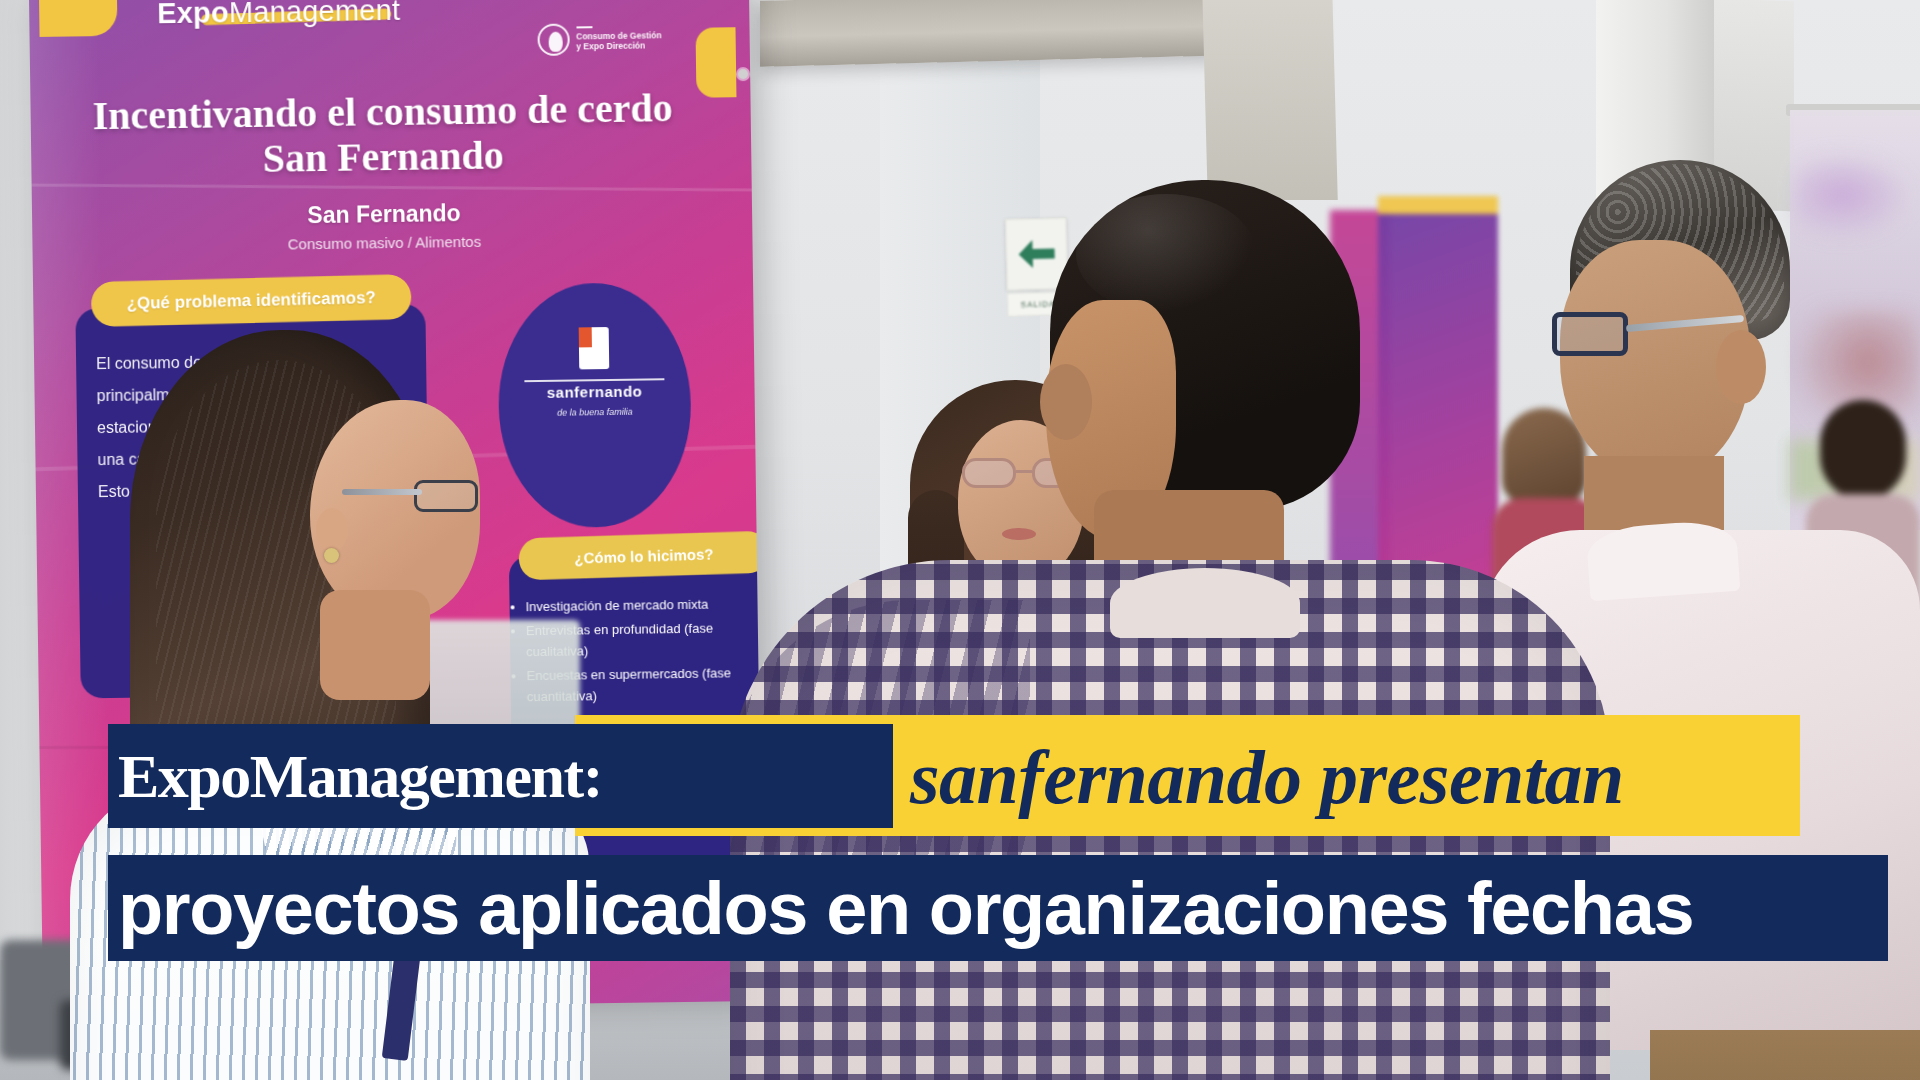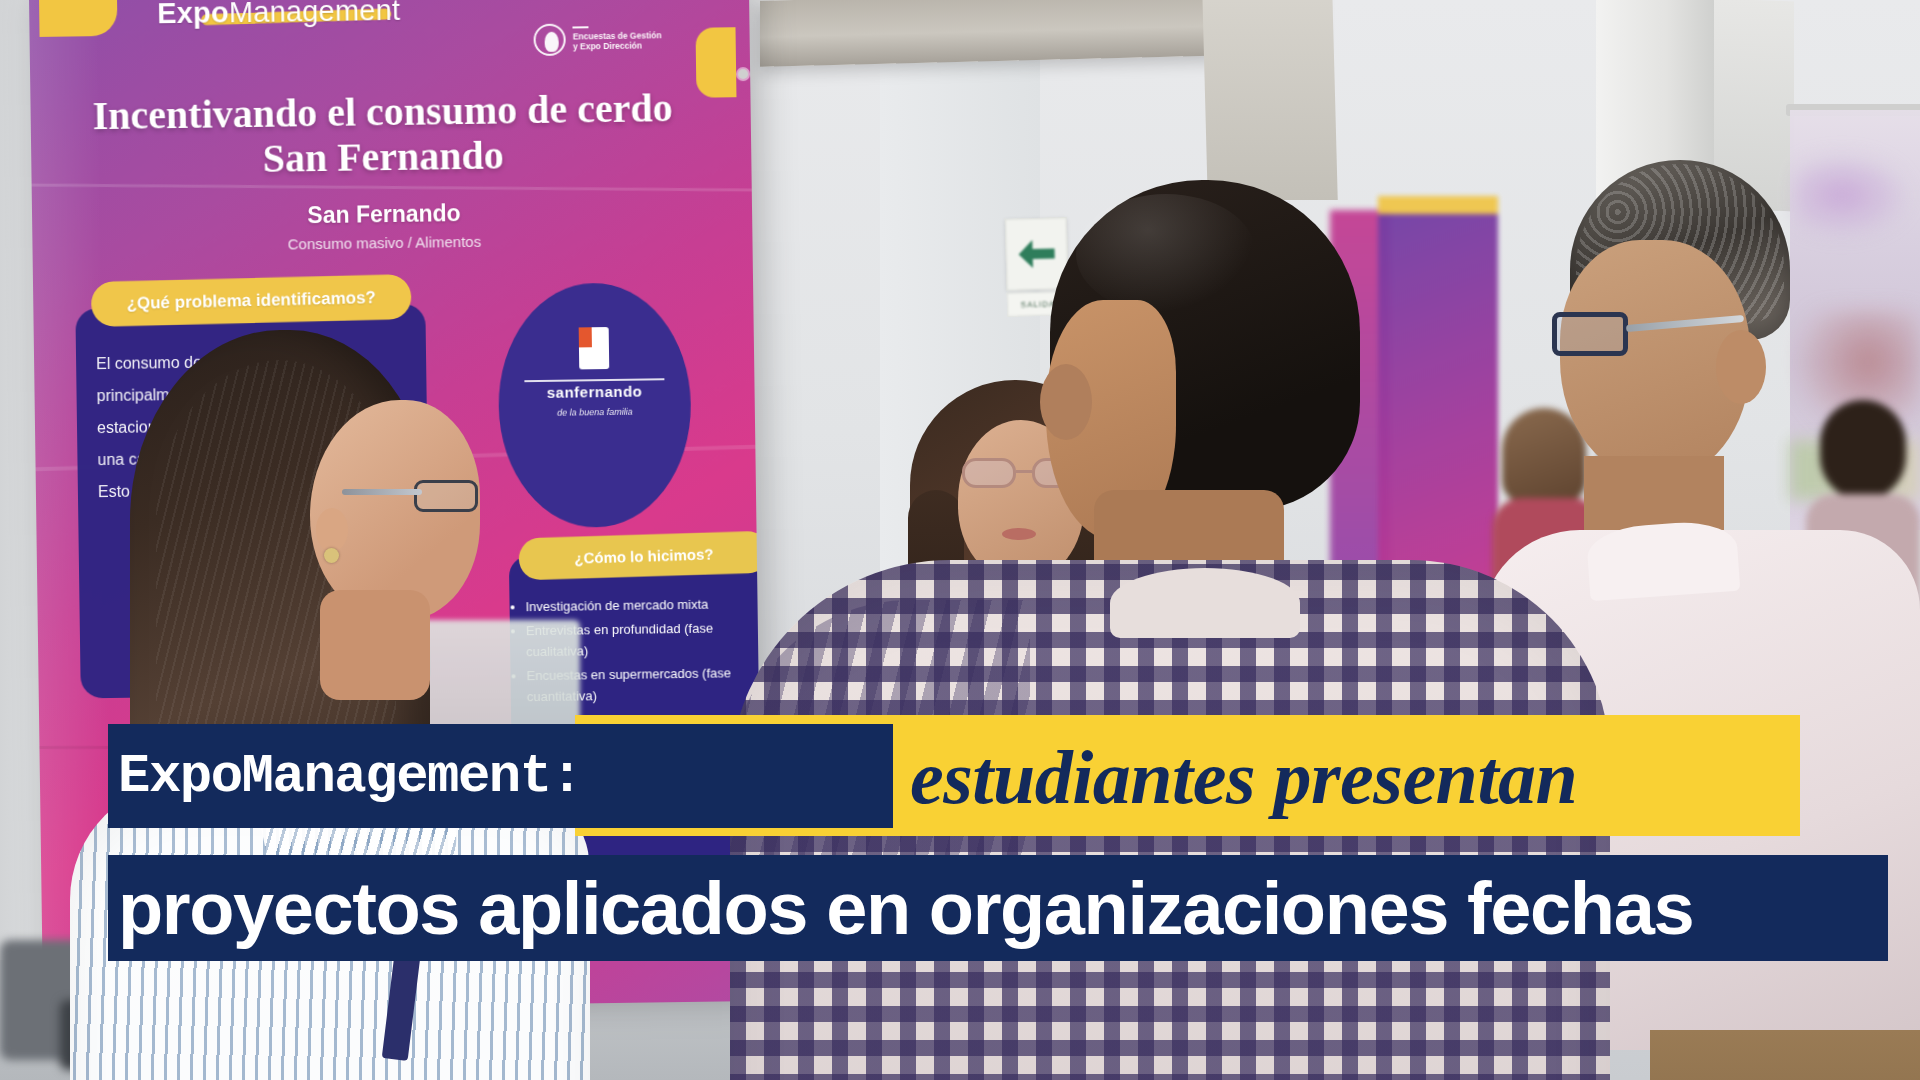--- a/index.html
+++ b/index.html
@@ -336,7 +336,7 @@
       <div class="seal"></div>
       <div>
         <div class="lrule"></div>
-        <div class="ltxt">Encuestas de Gestión</div>
+        <div class="ltxt">Consumo de Gestión</div>
         <div class="ltxt">y Expo Dirección</div>
       </div>
     </div>

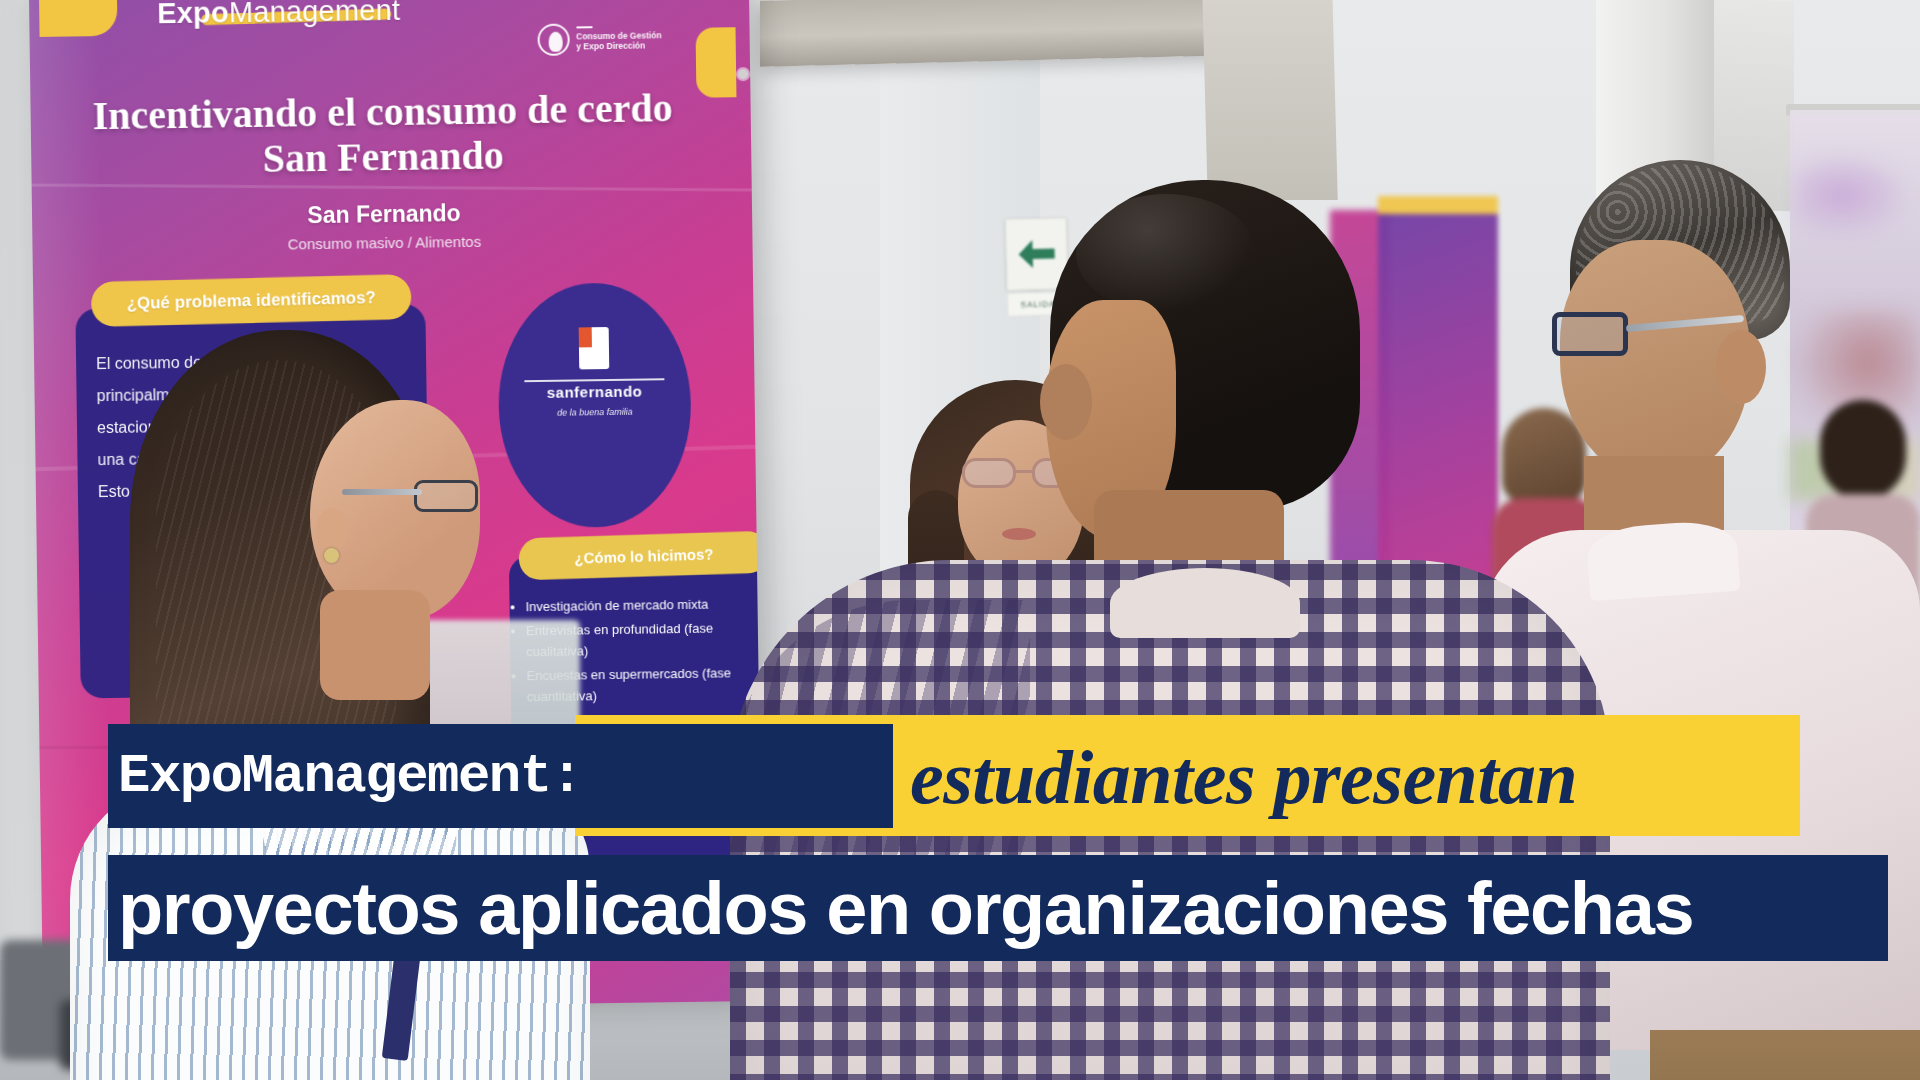--- a/index.html
+++ b/index.html
@@ -274,8 +274,8 @@
   .t-line1 {
     position:absolute; left:118px; top:726px; width:770px; height:100px;
     display:flex; align-items:center;
-    color:#ffffff; font-weight:800; font-size:54px; letter-spacing:-1.5px;
-    white-space:nowrap; font-family:Liberation Mono, monospace;
+    color:#ffffff; font-weight:800; font-size:62px; letter-spacing:-1.5px;
+    white-space:nowrap; font-family:Liberation Serif, serif;
   }
   .t-italic {
     position:absolute; left:910px; top:722px; width:880px; height:110px;

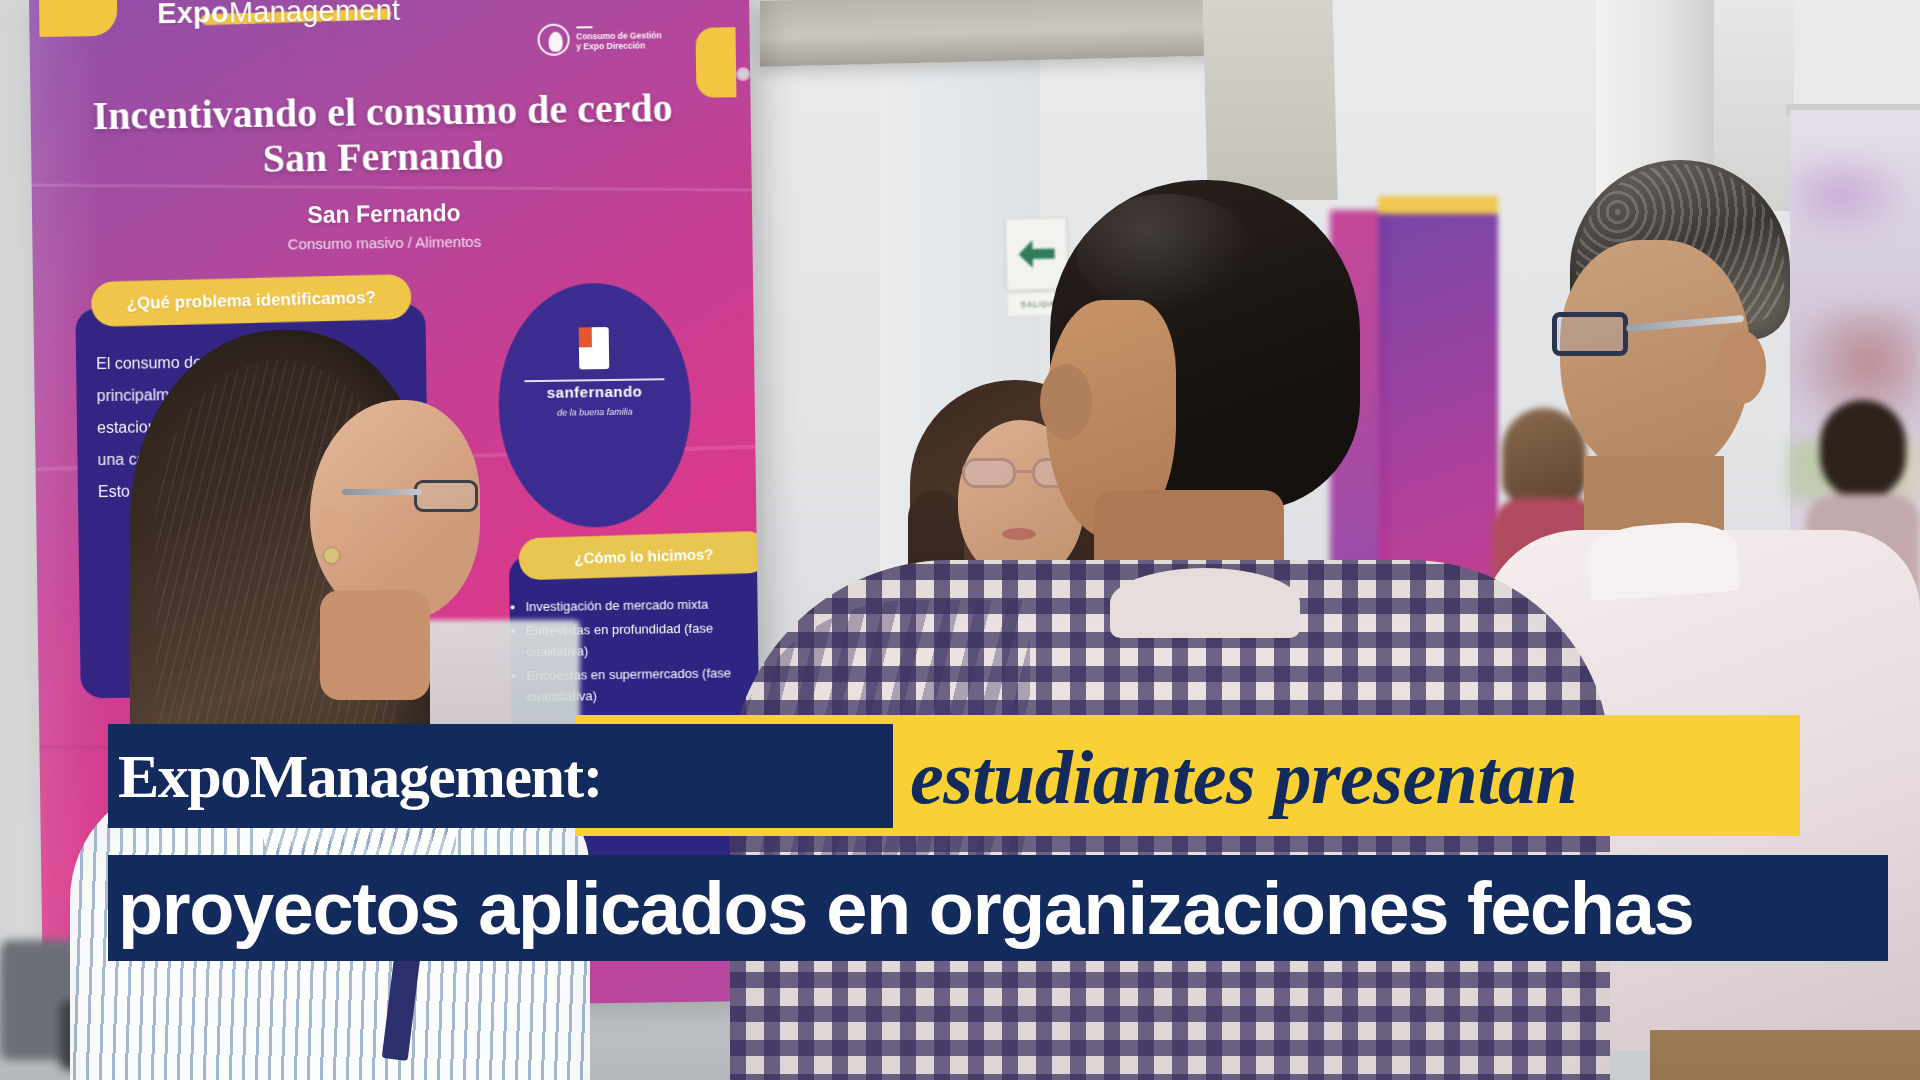--- a/index.html
+++ b/index.html
@@ -463,7 +463,7 @@
   <div class="yellow-band"></div>
   <div class="navy-band-1"></div>
   <div class="t-line1">ExpoManagement:</div>
-  <div class="t-italic">estudiantes presentan</div>
+  <div class="t-italic">sanfernando presentan</div>
   <div class="navy-band-2"></div>
   <div class="t-line2">proyectos aplicados en organizaciones fechas</div>
 

